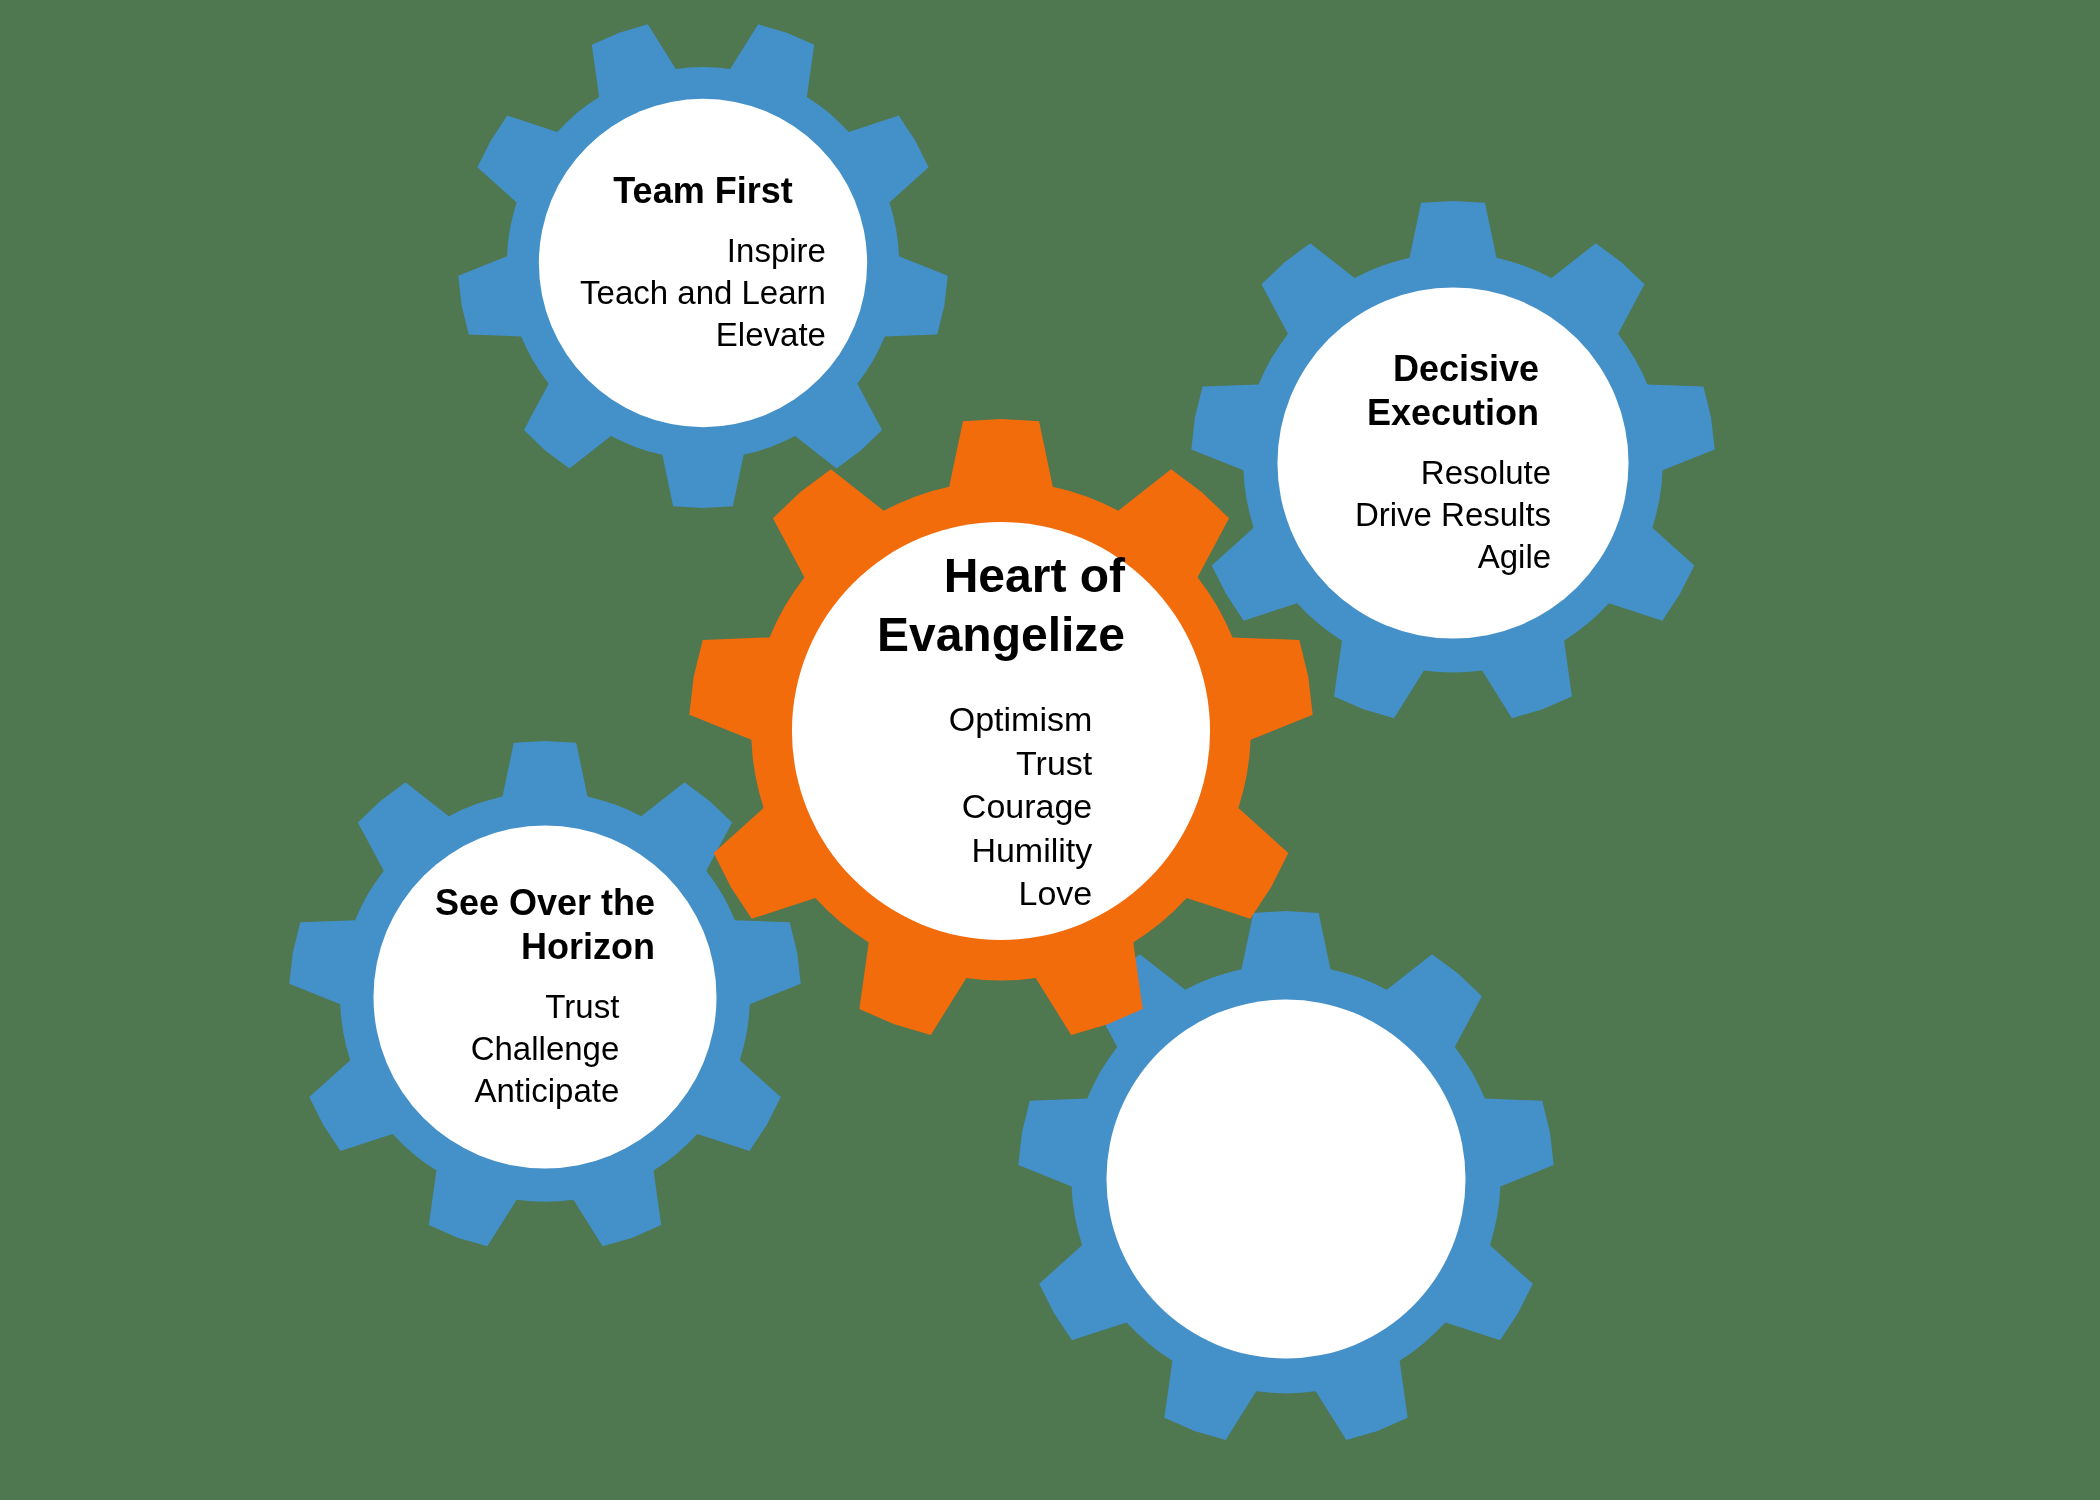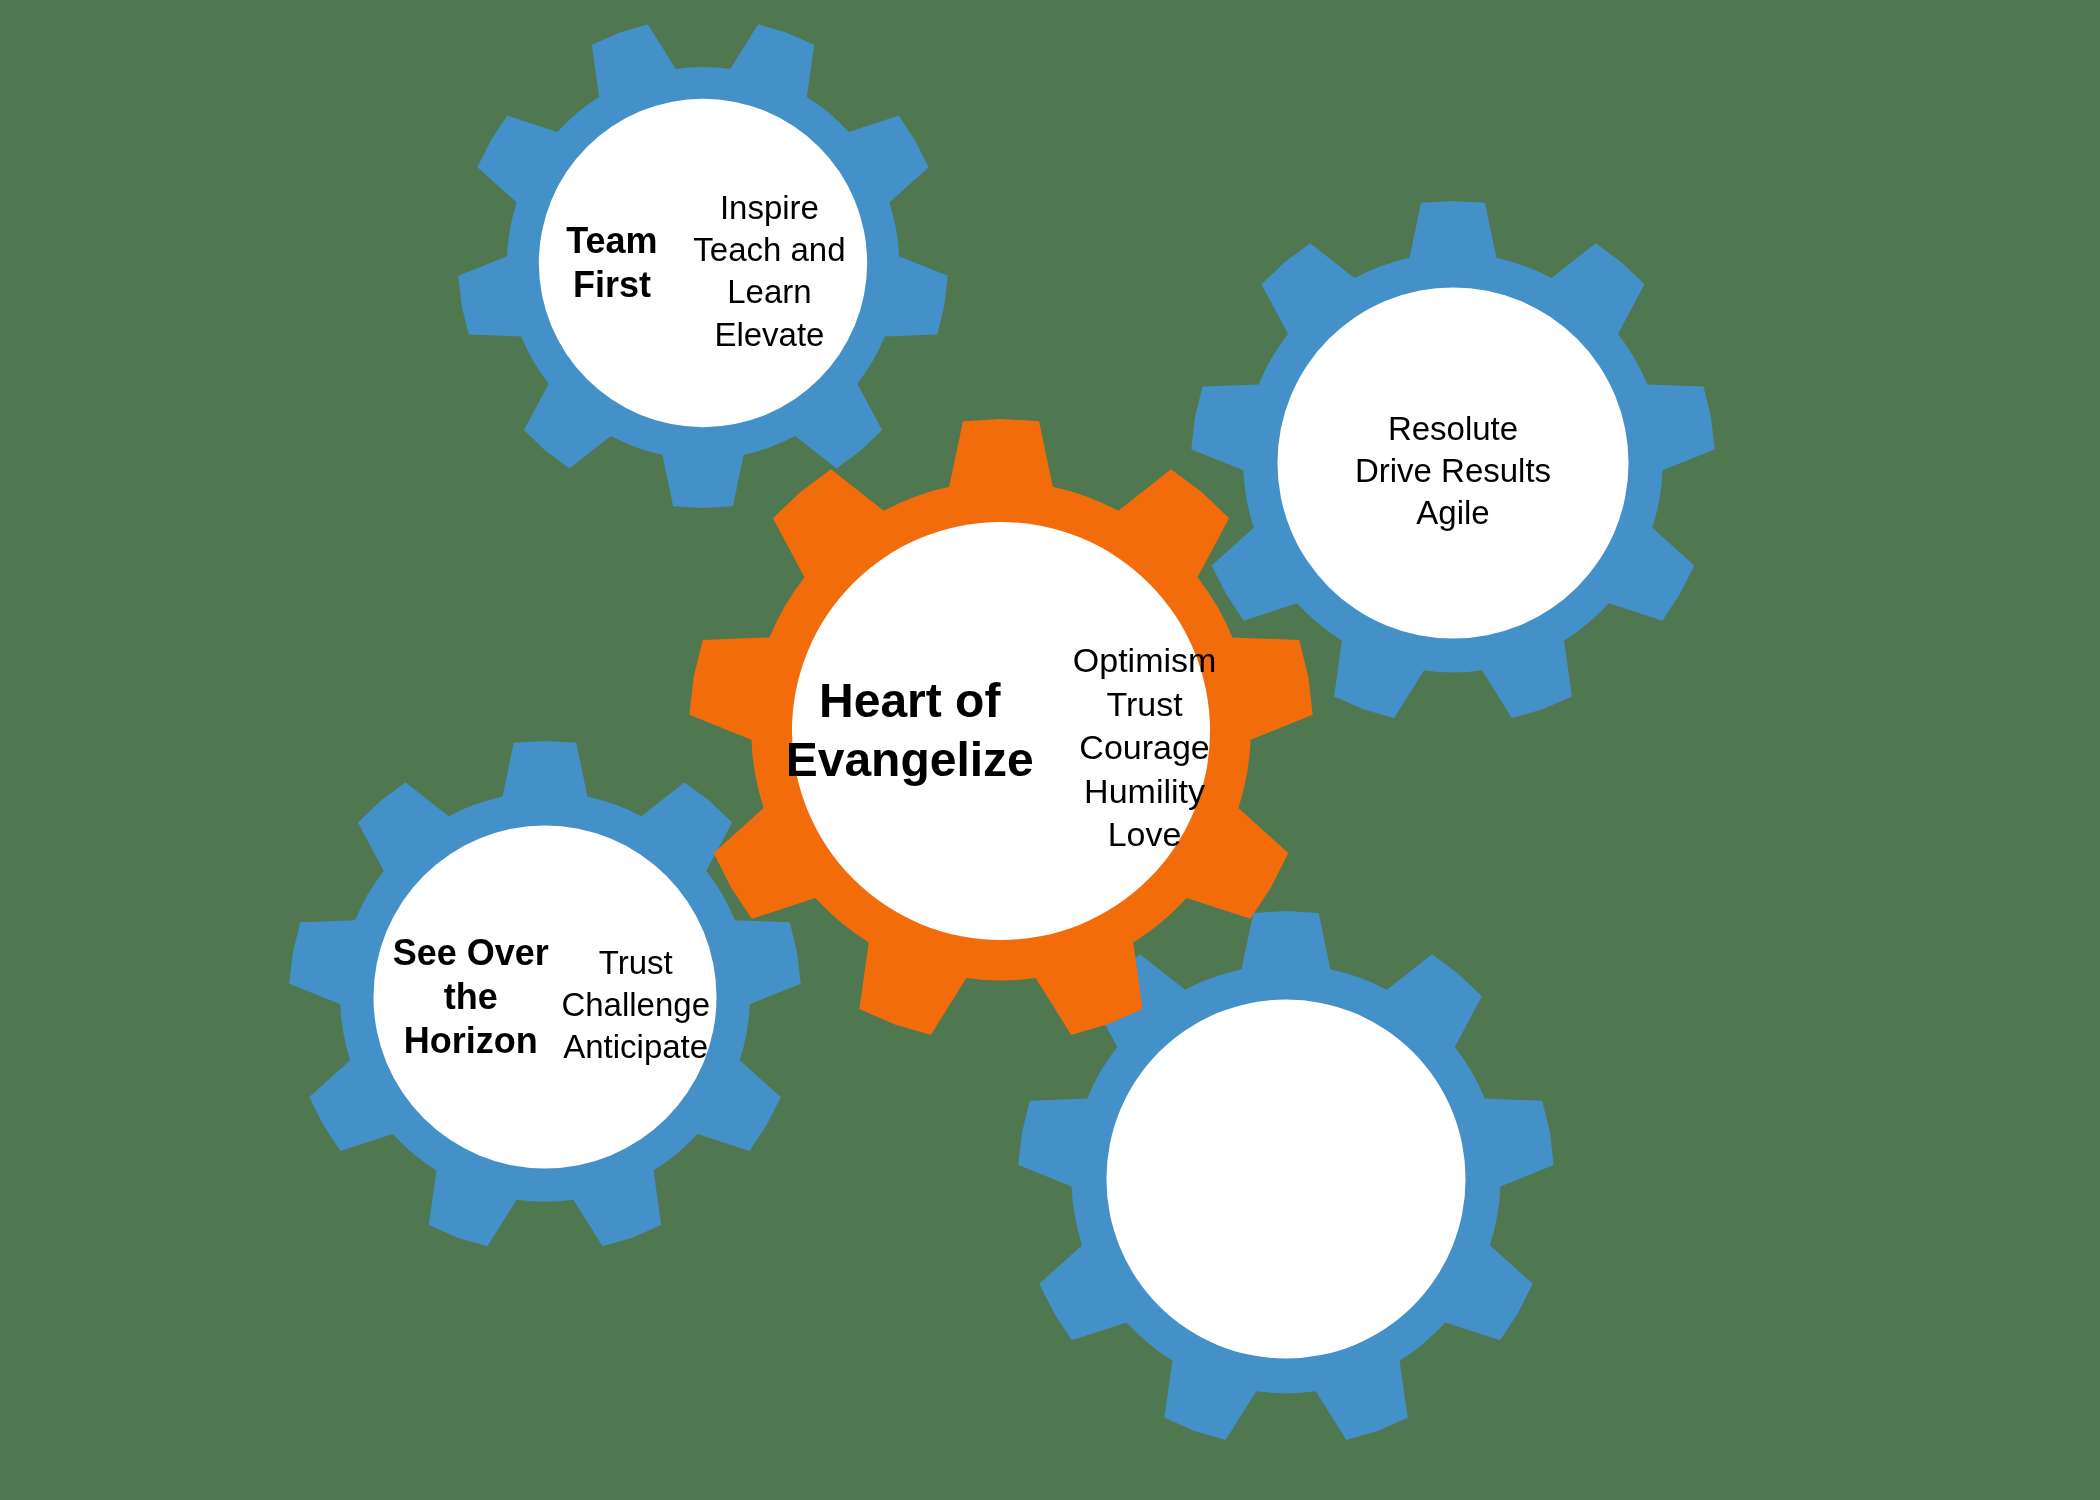--- a/index.html
+++ b/index.html
@@ -9,8 +9,8 @@
   .label{
     position:absolute;
     transform:translate(-50%,-50%);
-    display:flex;flex-direction:row;align-items:center;justify-content:center;
-    text-align:center;color:#000;
+    display:flex;flex-direction:column;align-items:center;justify-content:center;
+    text-align:right;color:#000;
   }
   .gear-title{font-weight:bold;font-size:36px;line-height:1.22;}
   .gear-items{margin-top:17px;font-size:33px;line-height:1.28;}

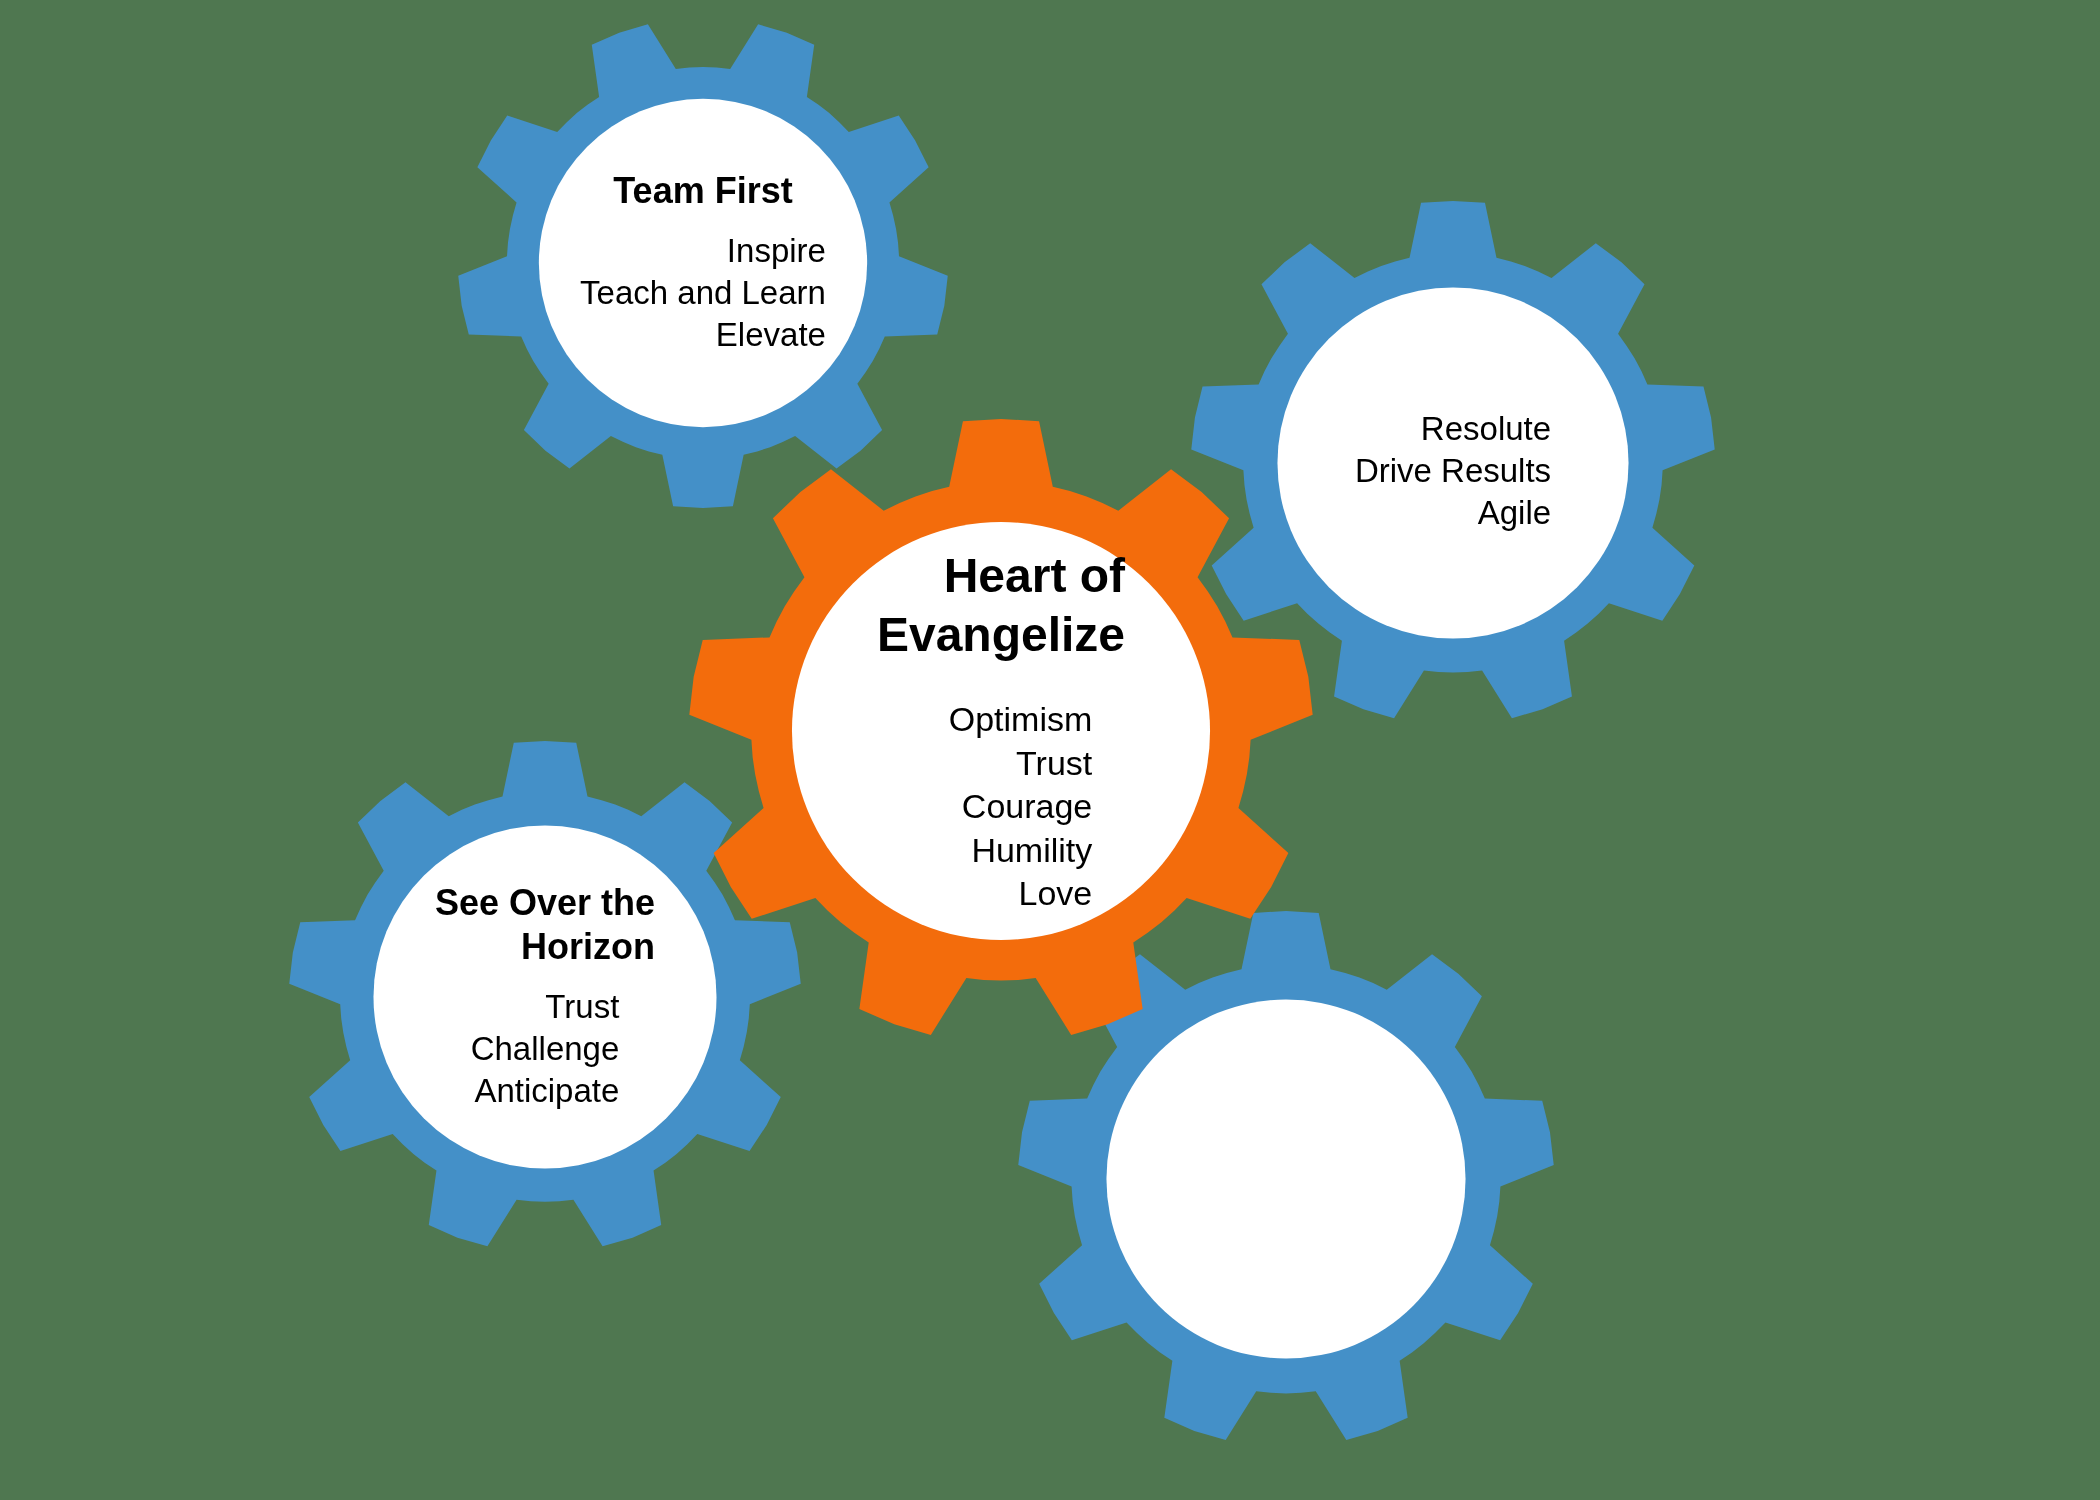--- a/index.html
+++ b/index.html
@@ -42,6 +42,10 @@
     <circle r="67" fill="#FFFFFF"></circle>
   </svg>
   <div class="label" style="left:1453px;top:463px;width:330px">
+    <div class="gear-title">
+      <div>Decisive</div>
+      <div>Execution</div>
+    </div>
     <div class="gear-items">
       <div>Resolute</div>
       <div>Drive Results</div>

